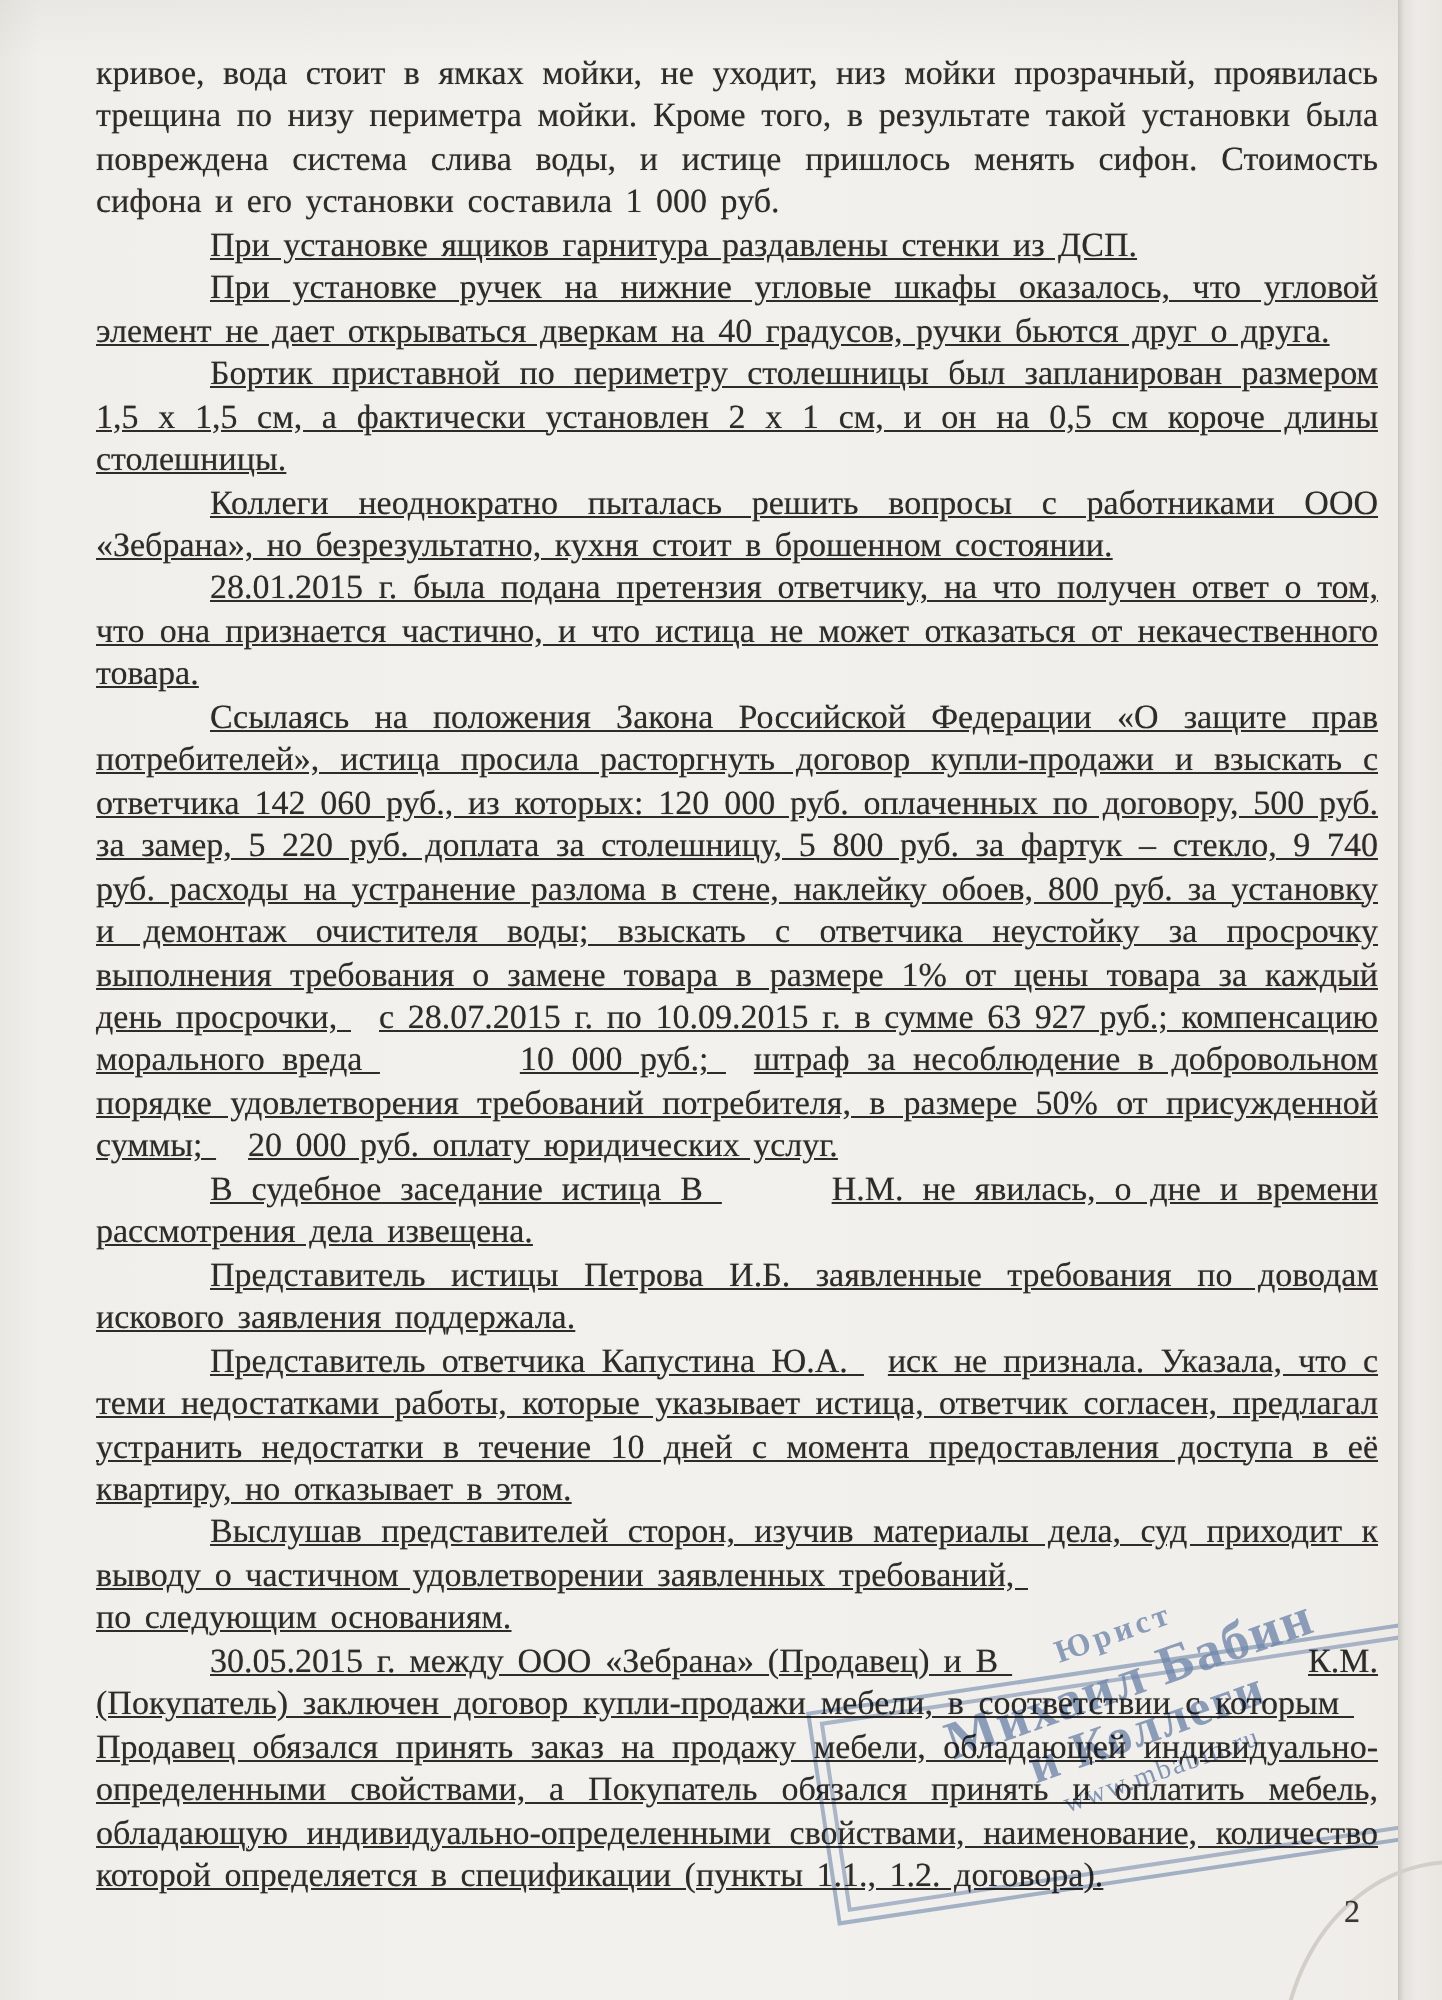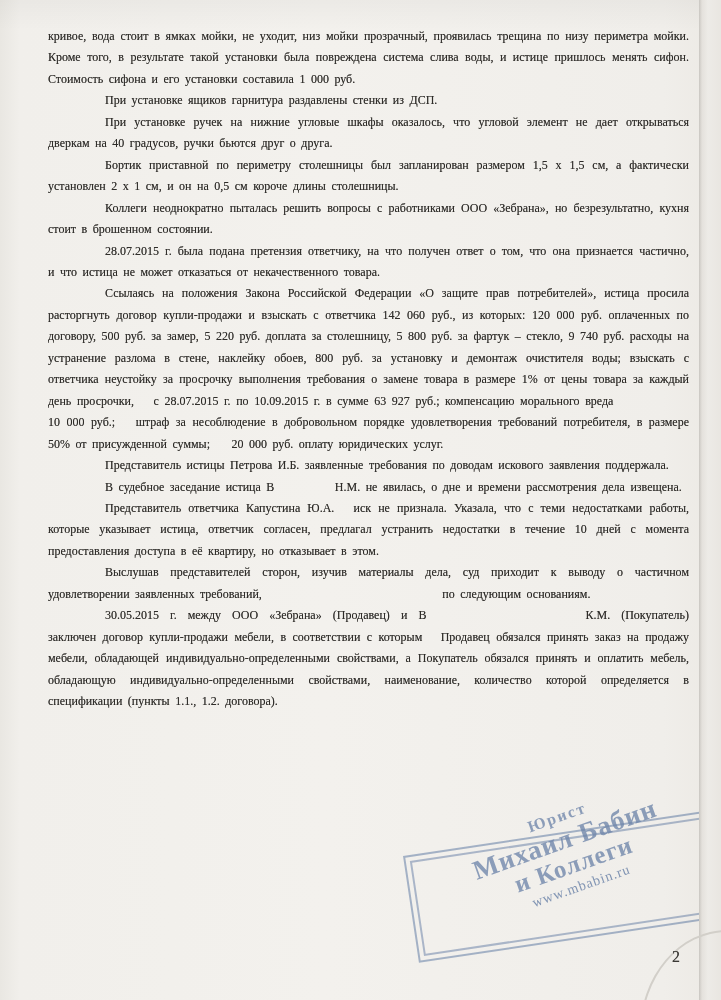--- a/index.html
+++ b/index.html
@@ -26,7 +26,7 @@
   }
   .doc-text{
     position:absolute;left:48px;top:26px;width:641px;
-    font-size:12px;line-height:21.45px;color:#2e2c29;
+    font-size:17px;line-height:21.45px;color:#2e2c29;
     text-shadow:0 0 0.4px rgba(40,38,35,0.55);
     word-spacing:2.5px;
   }

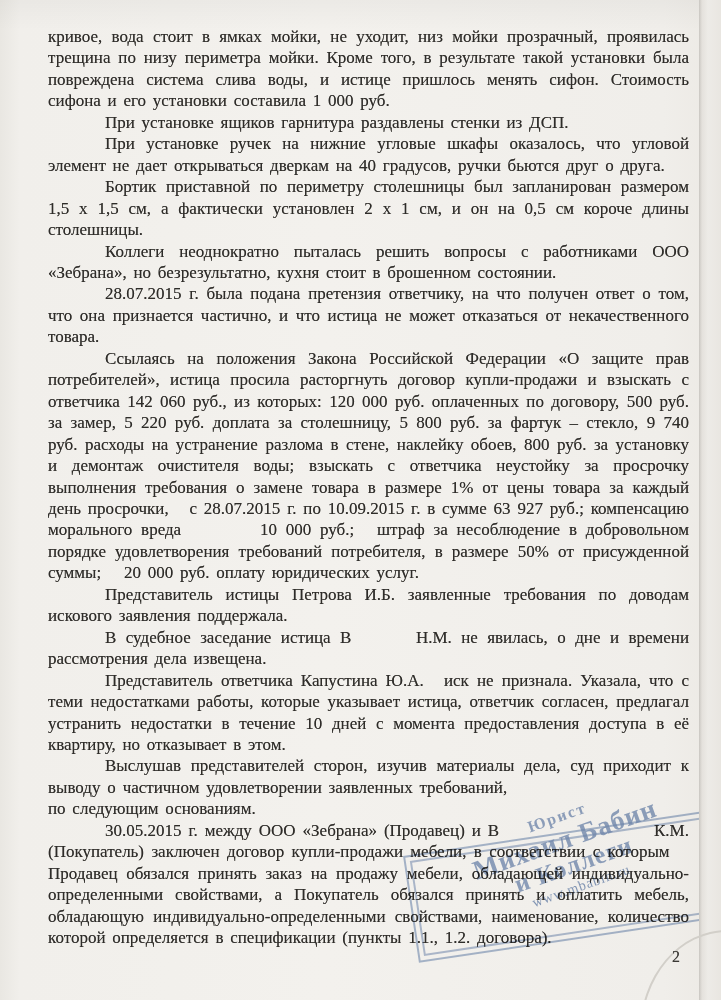--- a/index.html
+++ b/index.html
@@ -31,7 +31,7 @@
     word-spacing:2.5px;
   }
   .doc-text p{margin:0;text-align:justify;}
-  .doc-text p.indent{text-indent:57px;}
+  .doc-text p.indent{text-indent:57px;text-decoration:underline;}
   .gap{display:inline-block;height:1px;}
   .page-number{
     position:absolute;left:664px;top:948px;width:24px;

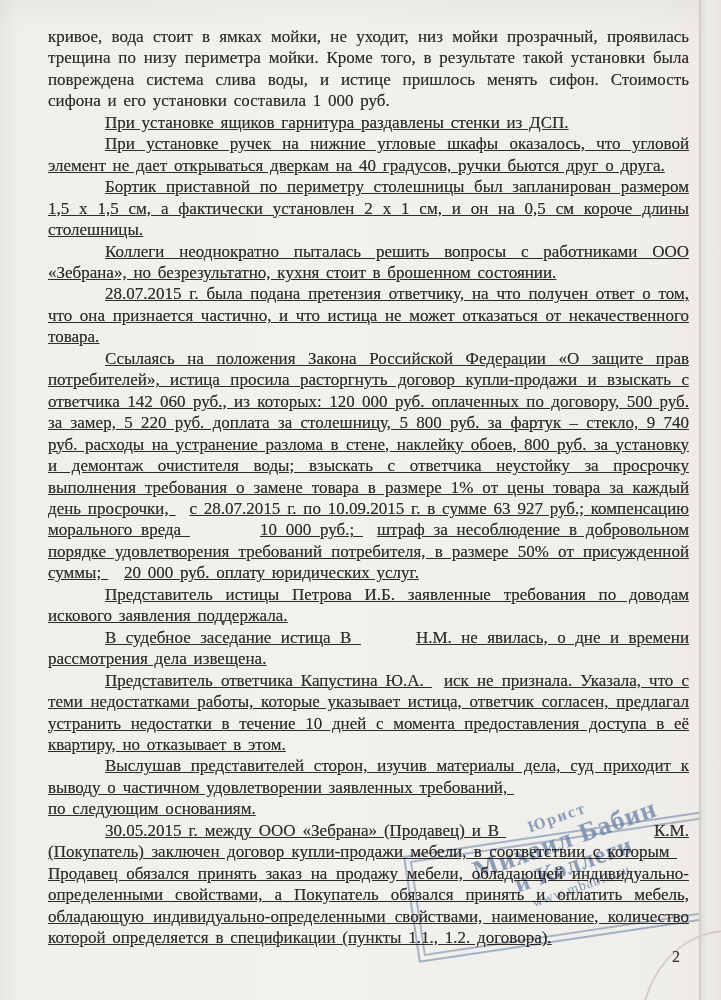--- a/index.html
+++ b/index.html
@@ -71,7 +71,7 @@
       <p class="indent">При установке ручек на нижние угловые шкафы оказалось, что угловой элемент не дает открываться дверкам на 40 градусов, ручки бьются друг о друга. </p>
       <p class="indent">Бортик приставной по периметру столешницы был запланирован размером 1,5 х 1,5 см, а фактически установлен 2 х 1 см, и он на 0,5 см короче длины столешницы. </p>
       <p class="indent">Коллеги неоднократно пыталась решить вопросы с работниками ООО «Зебрана», но безрезультатно, кухня стоит в брошенном состоянии. </p>
-      <p class="indent">28.07.2015 г. была подана претензия ответчику, на что получен ответ о том, что она признается частично, и что истица не может отказаться от некачественного товара. </p>
+      <p class="indent">28.01.2015 г. была подана претензия ответчику, на что получен ответ о том, что она признается частично, и что истица не может отказаться от некачественного товара. </p>
       <p class="indent">Ссылаясь на положения Закона Российской Федерации «О защите прав потребителей», истица просила расторгнуть договор купли-продажи и взыскать с ответчика 142 060 руб., из которых: 120 000 руб. оплаченных по договору, 500 руб. за замер, 5 220 руб. доплата за столешницу, 5 800 руб. за фартук – стекло, 9 740 руб. расходы на устранение разлома в стене, наклейку обоев, 800 руб. за установку и демонтаж очистителя воды; взыскать с ответчика неустойку за просрочку выполнения требования о замене товара в размере 1% от цены товара за каждый день просрочки, <span class="gap" style="width: 14px;"></span>с 28.07.2015 г. по 10.09.2015 г. в сумме 63 927 руб.; компенсацию морального вреда <span class="gap" style="width: 70px;"></span>10 000 руб.; <span class="gap" style="width: 14px;"></span>штраф за несоблюдение в добровольном порядке удовлетворения требований потребителя, в размере 50% от присужденной суммы; <span class="gap" style="width: 16px;"></span>20 000 руб. оплату юридических услуг. </p>
       <p class="indent">Представитель истицы Петрова И.Б. заявленные требования по доводам искового заявления поддержала. </p>
       <p class="indent">В судебное заседание истица В <span class="gap" style="width: 55px;"></span>Н.М. не явилась, о дне и времени рассмотрения дела извещена. </p>

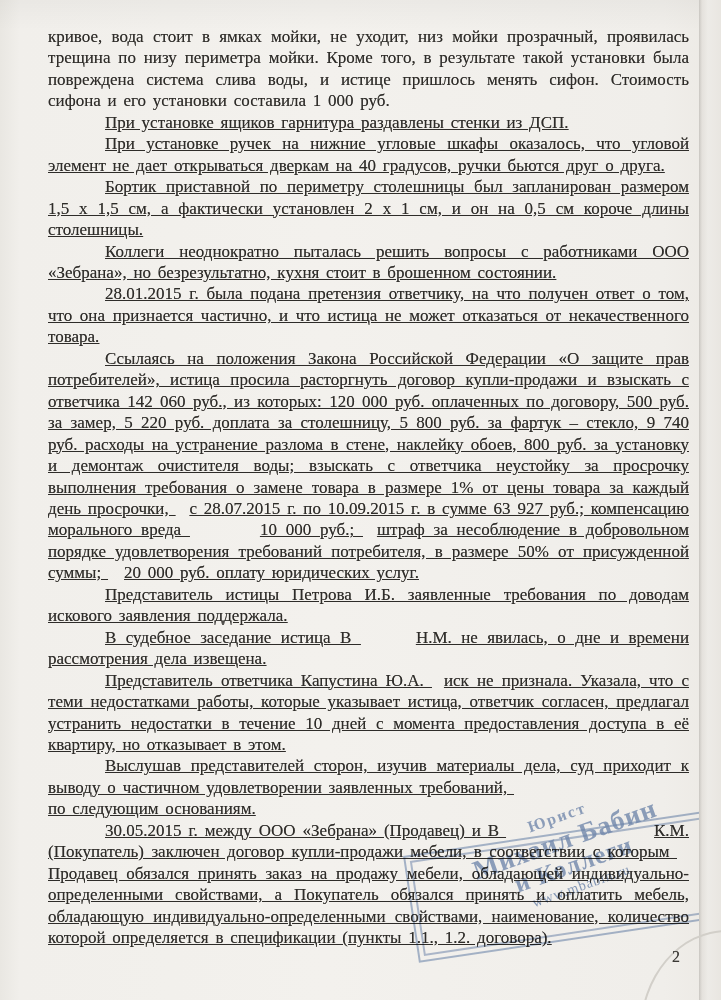--- a/index.html
+++ b/index.html
@@ -73,8 +73,8 @@
       <p class="indent">Коллеги неоднократно пыталась решить вопросы с работниками ООО «Зебрана», но безрезультатно, кухня стоит в брошенном состоянии. </p>
       <p class="indent">28.01.2015 г. была подана претензия ответчику, на что получен ответ о том, что она признается частично, и что истица не может отказаться от некачественного товара. </p>
       <p class="indent">Ссылаясь на положения Закона Российской Федерации «О защите прав потребителей», истица просила расторгнуть договор купли-продажи и взыскать с ответчика 142 060 руб., из которых: 120 000 руб. оплаченных по договору, 500 руб. за замер, 5 220 руб. доплата за столешницу, 5 800 руб. за фартук – стекло, 9 740 руб. расходы на устранение разлома в стене, наклейку обоев, 800 руб. за установку и демонтаж очистителя воды; взыскать с ответчика неустойку за просрочку выполнения требования о замене товара в размере 1% от цены товара за каждый день просрочки, <span class="gap" style="width: 14px;"></span>с 28.07.2015 г. по 10.09.2015 г. в сумме 63 927 руб.; компенсацию морального вреда <span class="gap" style="width: 70px;"></span>10 000 руб.; <span class="gap" style="width: 14px;"></span>штраф за несоблюдение в добровольном порядке удовлетворения требований потребителя, в размере 50% от присужденной суммы; <span class="gap" style="width: 16px;"></span>20 000 руб. оплату юридических услуг. </p>
+      <p class="indent">В судебное заседание истица В <span class="gap" style="width: 55px;"></span>Н.М. не явилась, о дне и времени рассмотрения дела извещена. </p>
       <p class="indent">Представитель истицы Петрова И.Б. заявленные требования по доводам искового заявления поддержала. </p>
-      <p class="indent">В судебное заседание истица В <span class="gap" style="width: 55px;"></span>Н.М. не явилась, о дне и времени рассмотрения дела извещена. </p>
       <p class="indent">Представитель ответчика Капустина Ю.А. <span class="gap" style="width: 12px;"></span>иск не признала. Указала, что с теми недостатками работы, которые указывает истица, ответчик согласен, предлагал устранить недостатки в течение 10 дней с момента предоставления доступа в её квартиру, но отказывает в этом. </p>
       <p class="indent">Выслушав представителей сторон, изучив материалы дела, суд приходит к выводу о частичном удовлетворении заявленных требований, <span class="gap" style="width: 175px;"></span>по следующим основаниям. </p>
       <p class="indent">30.05.2015 г. между ООО «Зебрана» (Продавец) и В <span class="gap" style="width: 148px;"></span>К.М. (Покупатель) заключен договор купли-продажи мебели, в соответствии с которым <span class="gap" style="width: 12px;"></span>Продавец обязался принять заказ на продажу мебели, обладающей индивидуально-определенными свойствами, а Покупатель обязался принять и оплатить мебель, обладающую индивидуально-определенными свойствами, наименование, количество которой определяется в спецификации (пункты 1.1., 1.2. договора). </p>

